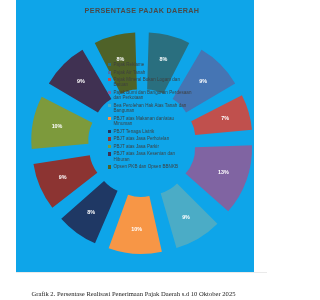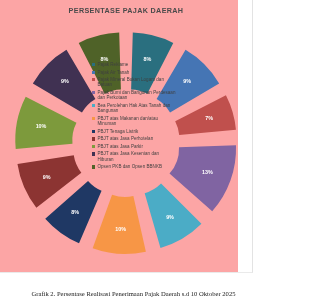--- a/index.html
+++ b/index.html
@@ -10,8 +10,8 @@
     position:relative;
   }
   #card{
-    position:absolute;left:0;top:0;width:252px;height:272px;
-    background:#fca5a5;
+    position:absolute;left:16px;top:0;width:252px;height:272px;
+    background:#0ea5e9;
     border-right:1px solid #e3e3e3;
     border-bottom:1px solid #eaeaea;
     overflow:hidden;

